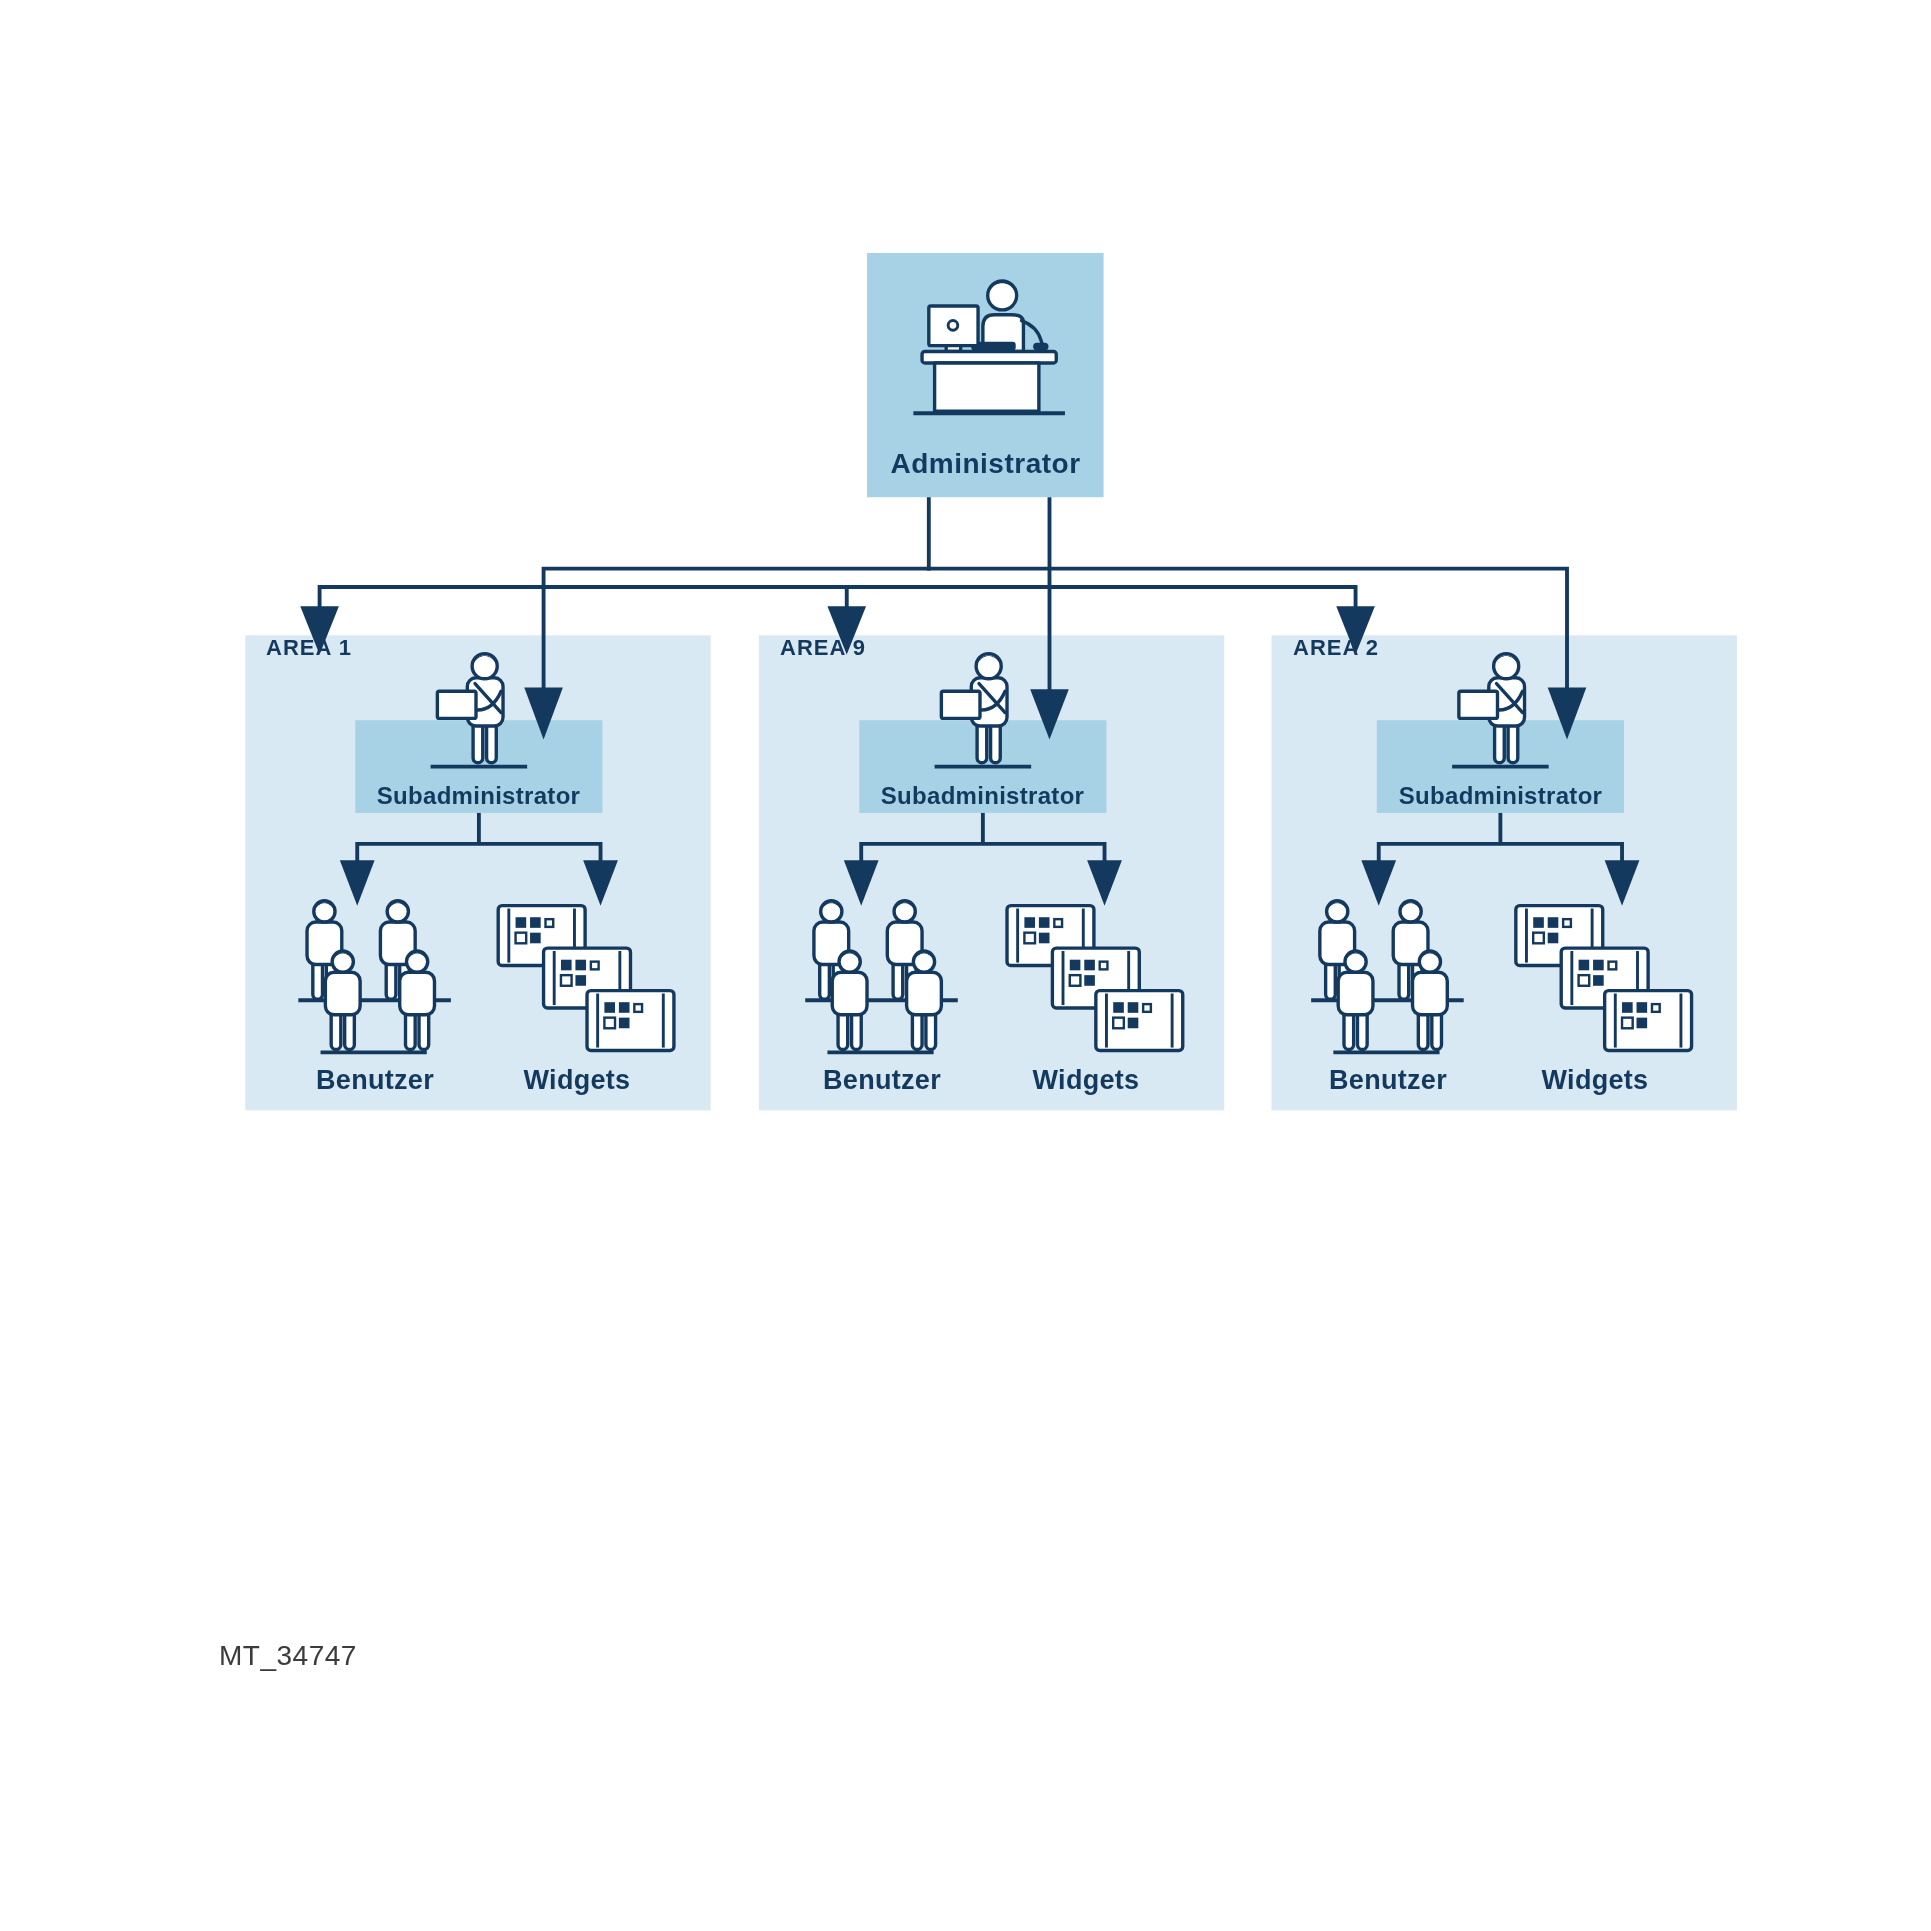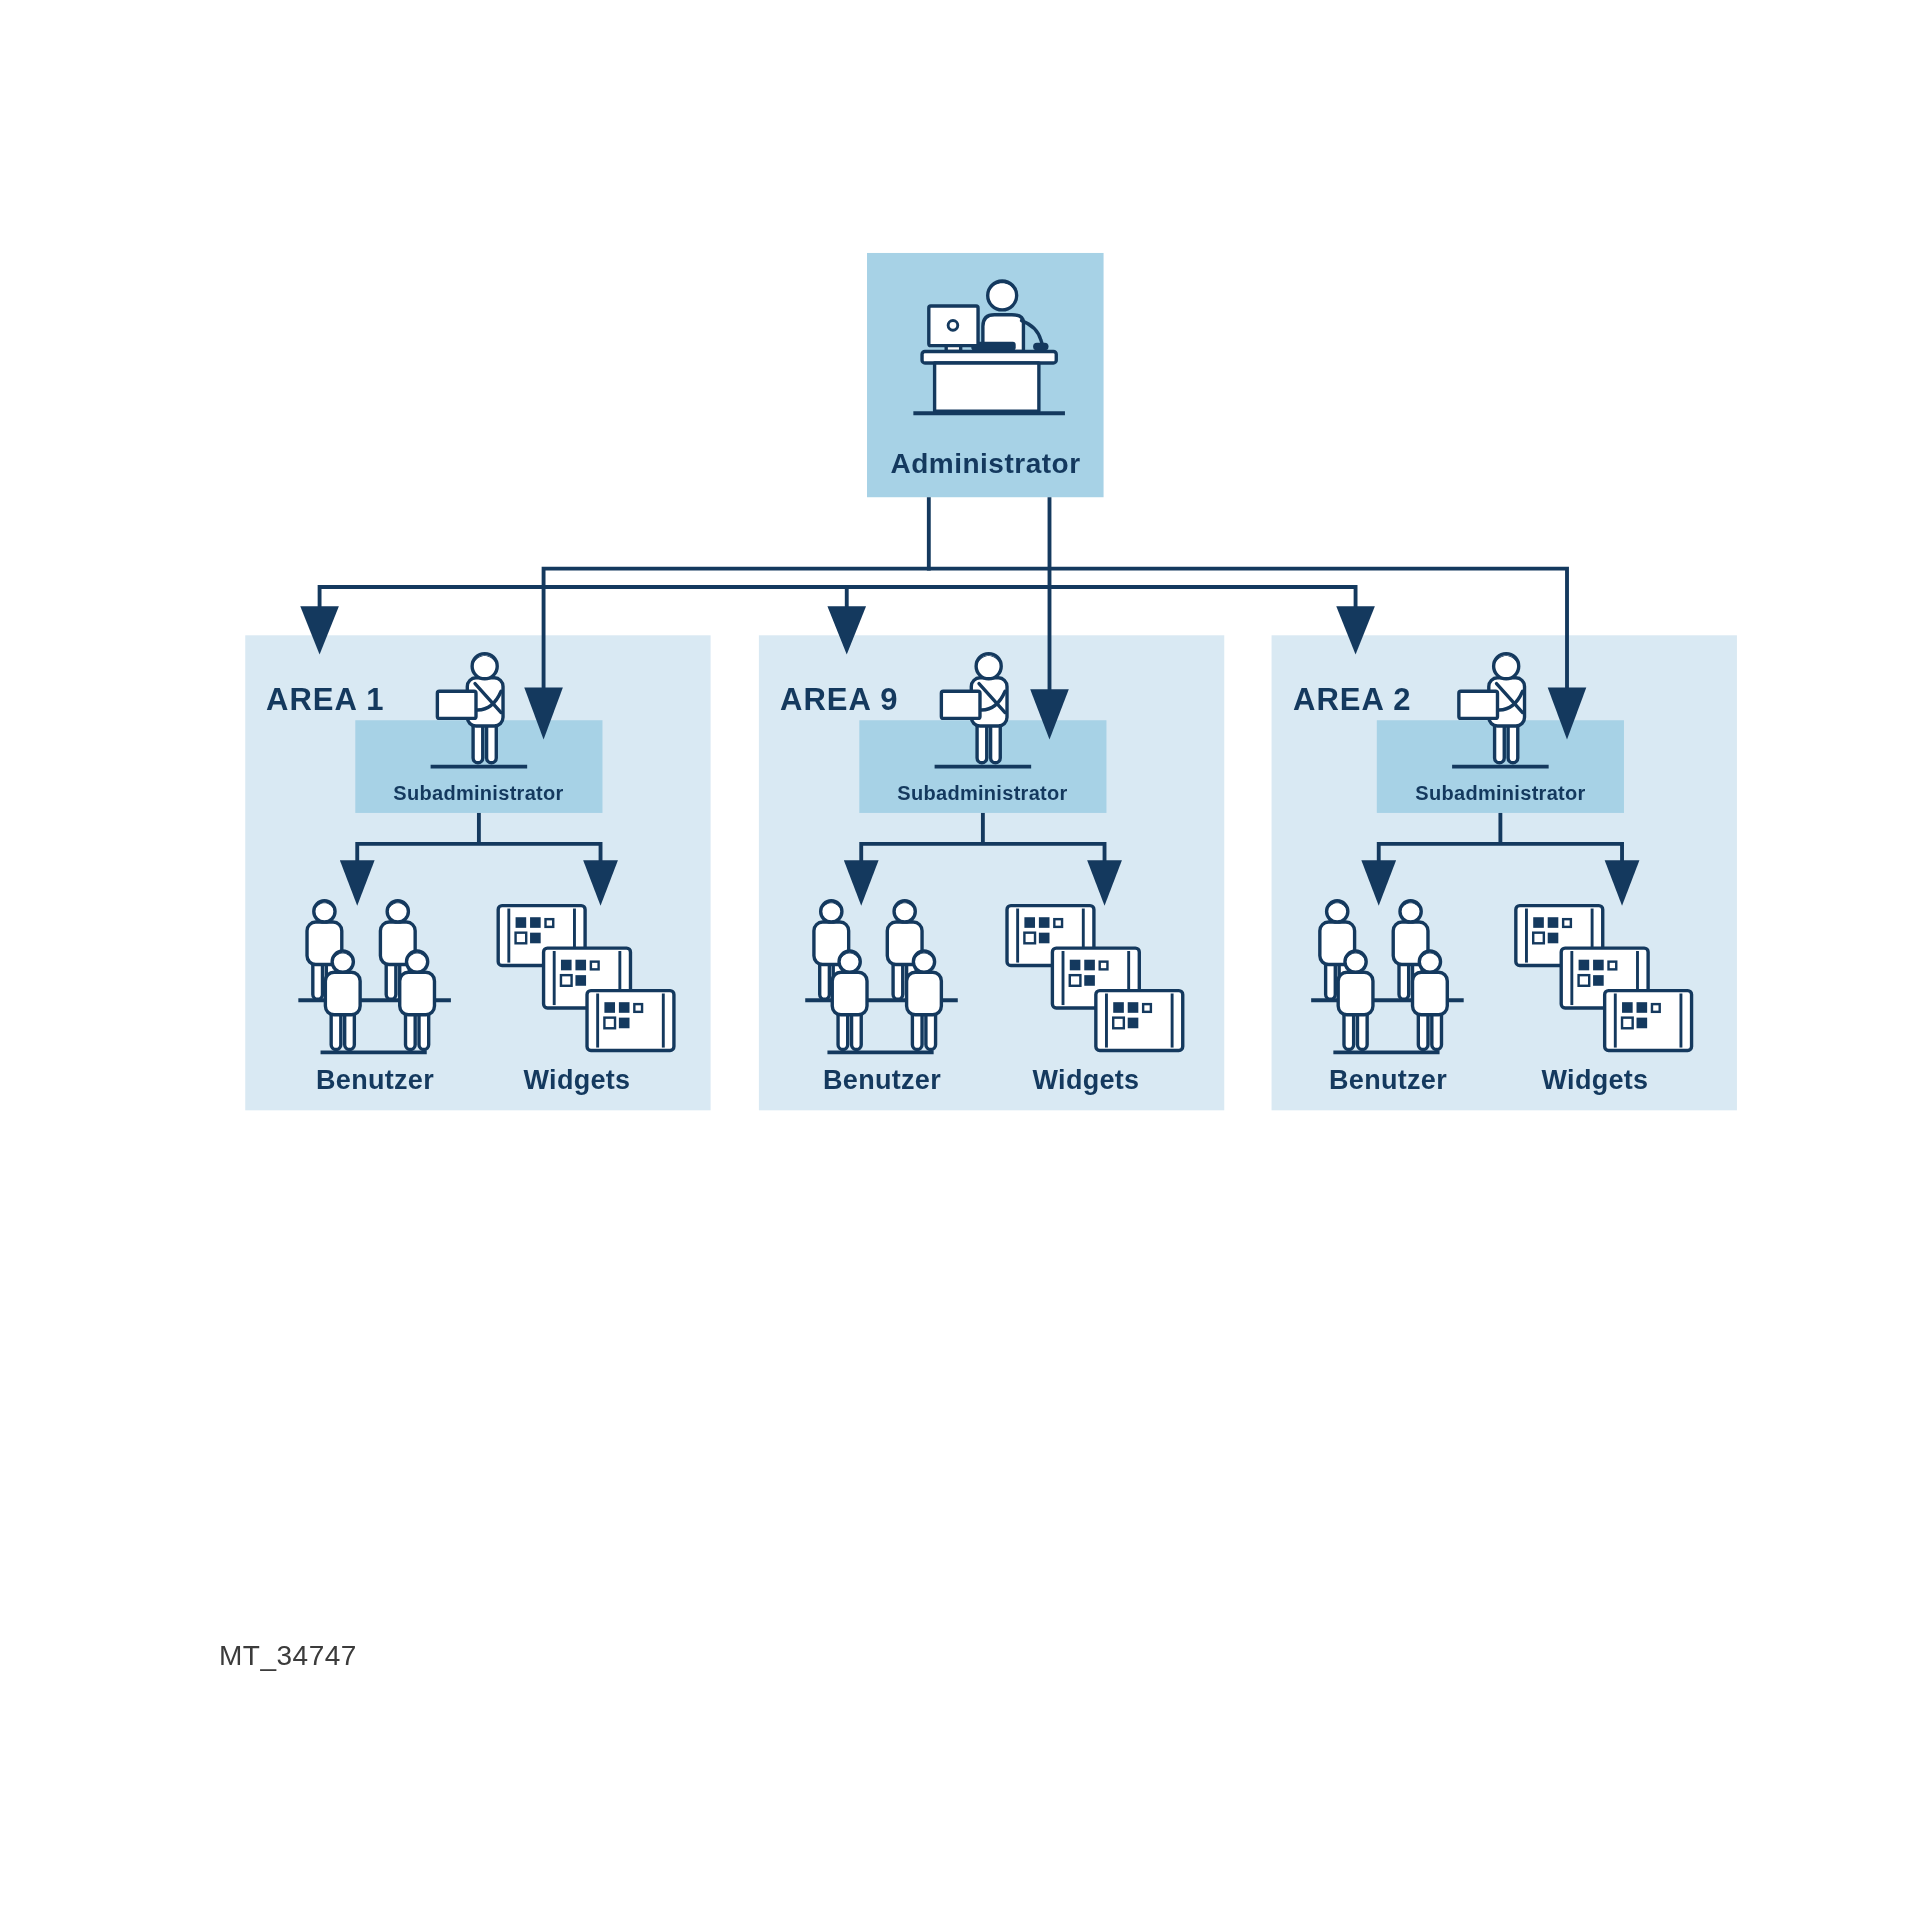--- a/index.html
+++ b/index.html
@@ -25,7 +25,7 @@
   .navyfill{fill:var(--line);stroke:none;}
   .lbl{position:absolute;color:var(--label-text);font-weight:bold;white-space:nowrap;}
   .admin-lbl{left:867px;top:448px;width:237px;font-size:28px;text-align:center;letter-spacing:0.5px;}
-  .area-name{top:682px;font-size:31px;letter-spacing:1px;}
+  .area-name{top:635px;font-size:22px;letter-spacing:1px;}
   .sub-lbl{top:782px;width:251px;font-size:20px;text-align:center;letter-spacing:0.3px;}
   .leaf-lbl{top:1065px;width:154px;font-size:27px;text-align:center;letter-spacing:0.3px;}
   .code-lbl{position:absolute;left:203px;top:1640px;font-size:28px;font-weight:400;

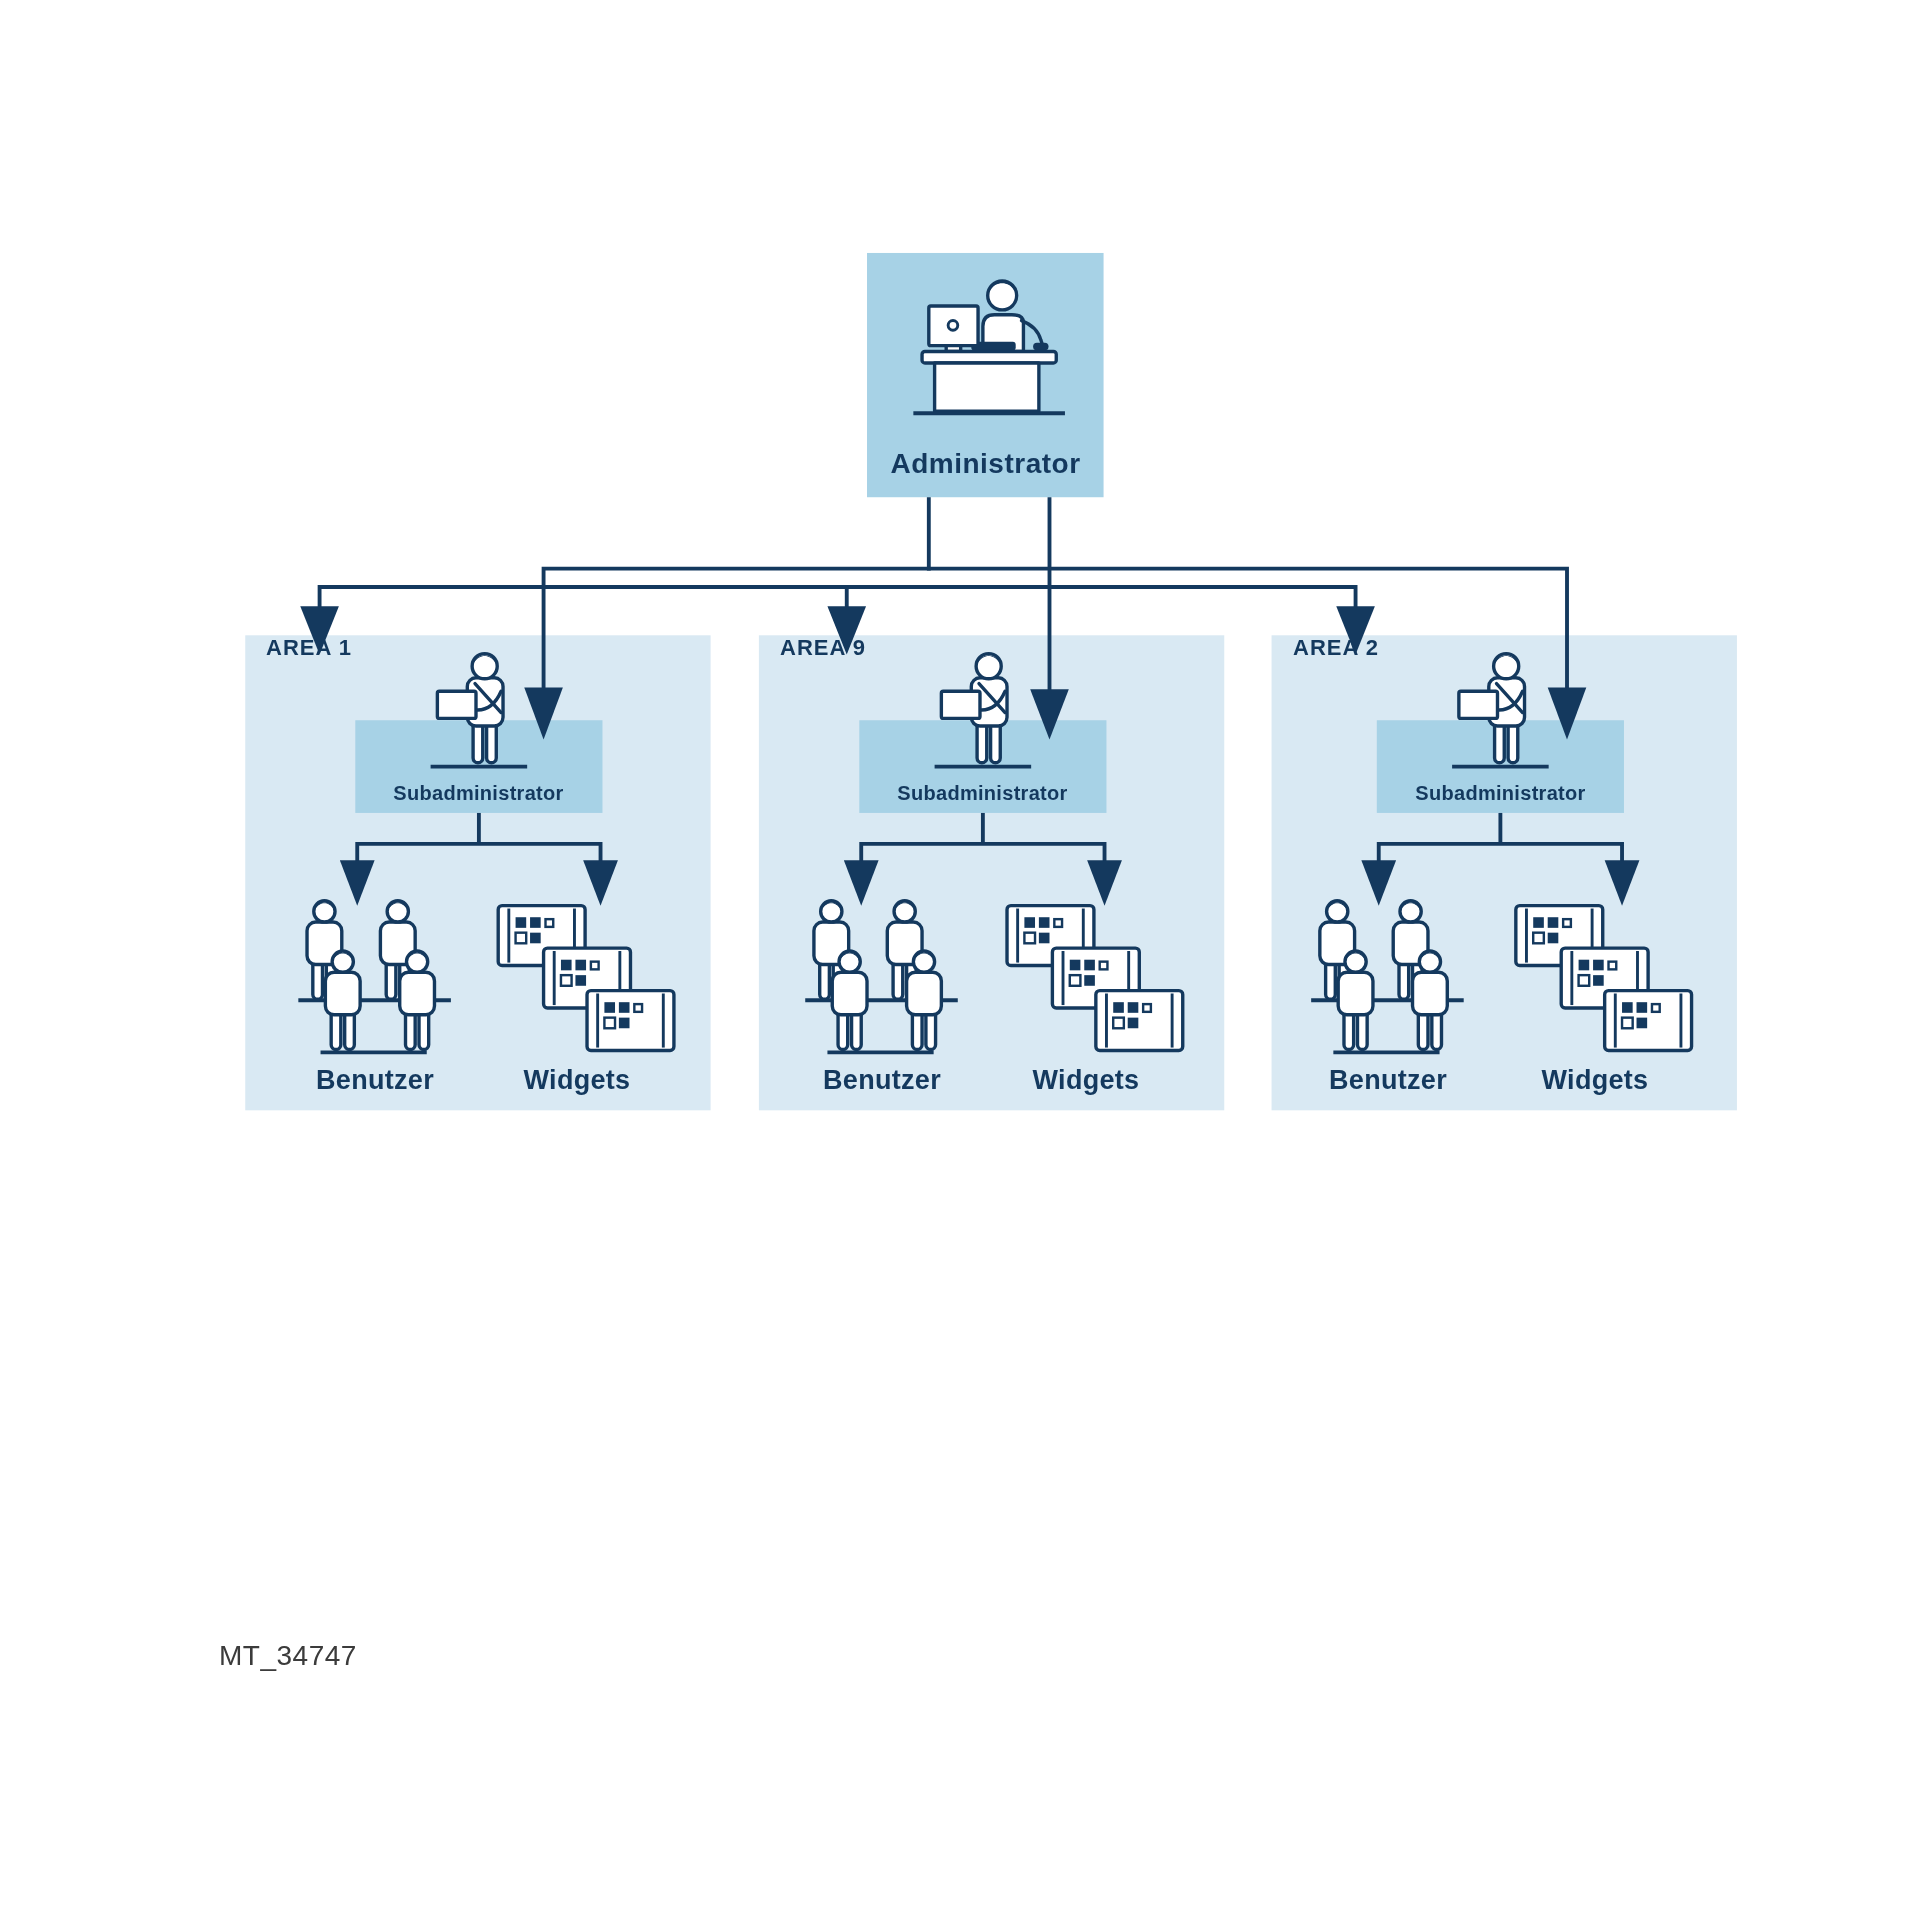--- a/index.html
+++ b/index.html
@@ -26,7 +26,7 @@
   .lbl{position:absolute;color:var(--label-text);font-weight:bold;white-space:nowrap;}
   .admin-lbl{left:867px;top:448px;width:237px;font-size:28px;text-align:center;letter-spacing:0.5px;}
   .area-name{top:635px;font-size:22px;letter-spacing:1px;}
-  .sub-lbl{top:782px;width:251px;font-size:20px;text-align:center;letter-spacing:0.3px;}
+  .sub-lbl{top:782px;width:251px;font-size:24px;text-align:center;letter-spacing:0.3px;}
   .leaf-lbl{top:1065px;width:154px;font-size:27px;text-align:center;letter-spacing:0.3px;}
   .code-lbl{position:absolute;left:203px;top:1640px;font-size:28px;font-weight:400;
             color:var(--code-text);letter-spacing:0.5px;margin-left:16px;}

